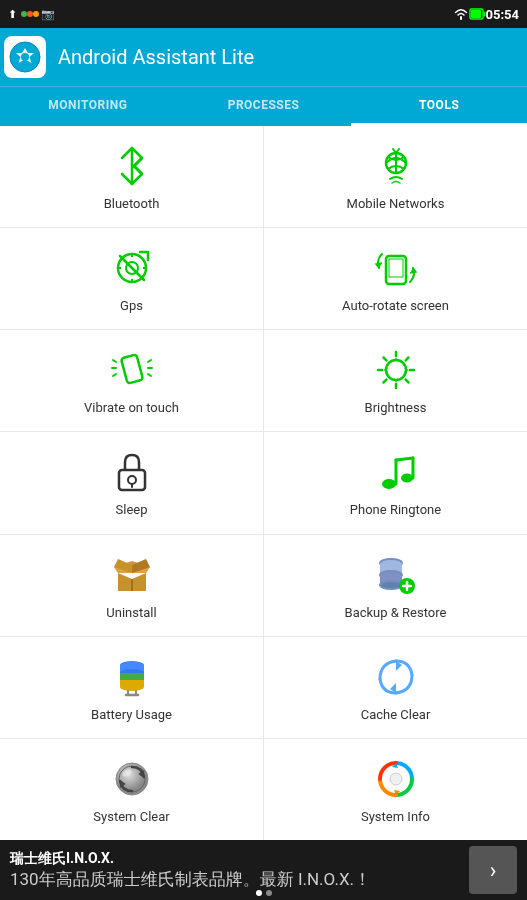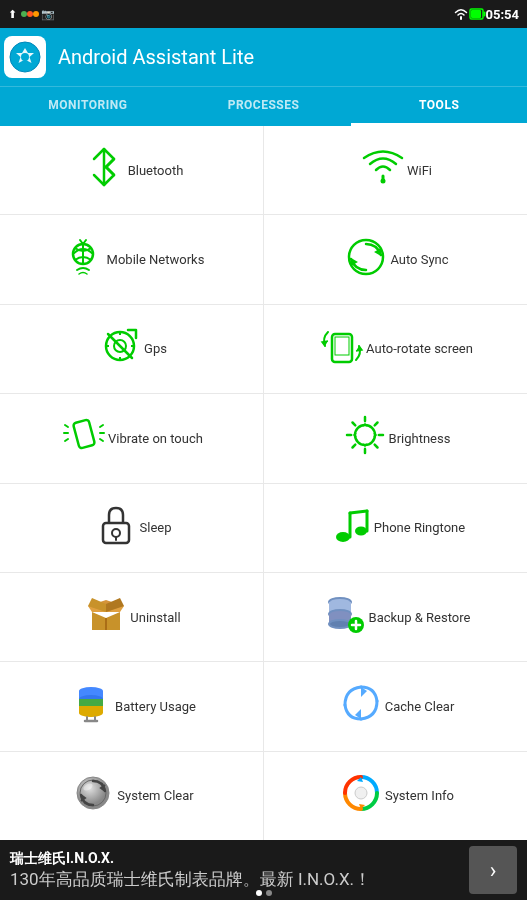--- a/index.html
+++ b/index.html
@@ -81,7 +81,7 @@
     .grid-item {
       background: white;
       display: flex;
-      flex-direction: row;
+      flex-direction: column;
       align-items: center;
       justify-content: center;
       padding: 8px 8px;

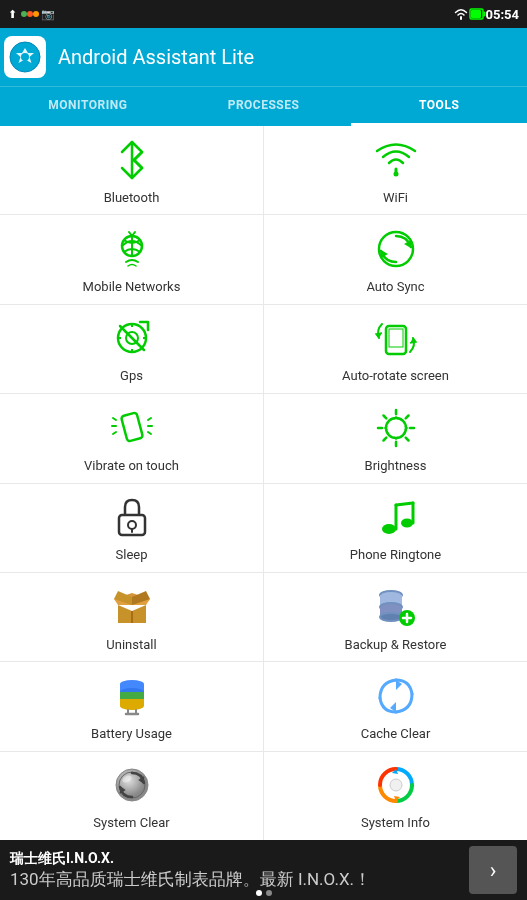--- a/index.html
+++ b/index.html
@@ -209,18 +209,6 @@
     <span class="grid-label">Bluetooth</span>
   </div>
 
-  <div class="grid-item">
-    <div class="grid-icon">
-      <svg width="42" height="38" viewBox="0 0 42 38">
-        <path d="M21 28 L21 32" stroke="#00cc00" stroke-width="3" stroke-linecap="round"></path>
-        <circle cx="21" cy="33" r="2.5" fill="#00cc00"></circle>
-        <path d="M14 22 Q21 15 28 22" stroke="#00cc00" stroke-width="2.5" fill="none" stroke-linecap="round"></path>
-        <path d="M8 16 Q21 5 34 16" stroke="#00cc00" stroke-width="2.5" fill="none" stroke-linecap="round"></path>
-        <path d="M2 10 Q21 -3 40 10" stroke="#00cc00" stroke-width="2.5" fill="none" stroke-linecap="round"></path>
-      </svg>
-    </div>
-    <span class="grid-label">WiFi</span>
-  </div>
 
   <div class="grid-item">
     <div class="grid-icon">

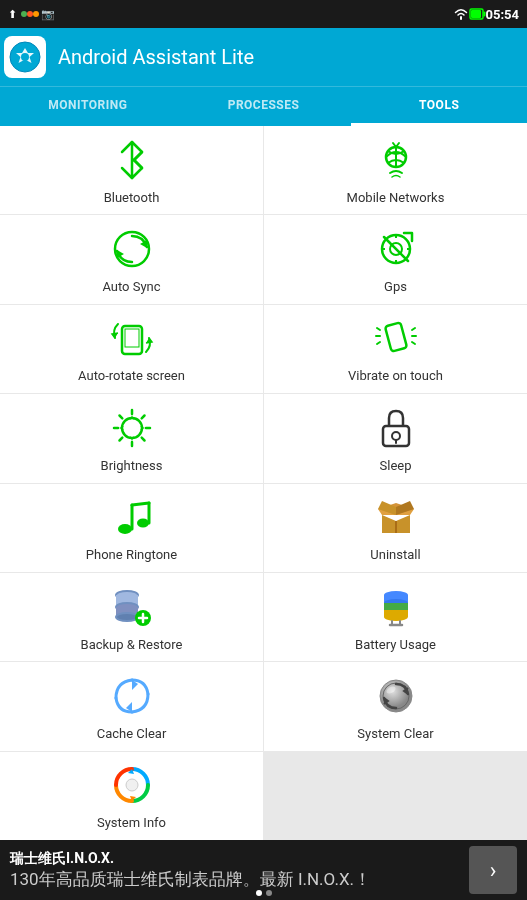--- a/index.html
+++ b/index.html
@@ -227,18 +227,6 @@
     <span class="grid-label">Mobile Networks</span>
   </div>
 
-  <div class="grid-item">
-    <div class="grid-icon">
-      <svg width="42" height="42" viewBox="0 0 42 42">
-        <circle cx="21" cy="21" r="17" stroke="#00cc00" stroke-width="2.5" fill="none"></circle>
-        <path d="M21 8 Q32 8 36 19" stroke="#00cc00" stroke-width="2.5" fill="none" stroke-linecap="round"></path>
-        <path d="M36 19 L31 16 L36 13" stroke="#00cc00" stroke-width="2" fill="#00cc00"></path>
-        <path d="M21 34 Q10 34 6 23" stroke="#00cc00" stroke-width="2.5" fill="none" stroke-linecap="round"></path>
-        <path d="M6 23 L11 26 L6 29" stroke="#00cc00" stroke-width="2" fill="#00cc00"></path>
-      </svg>
-    </div>
-    <span class="grid-label">Auto Sync</span>
-  </div>
 
   <div class="grid-item">
     <div class="grid-icon">

